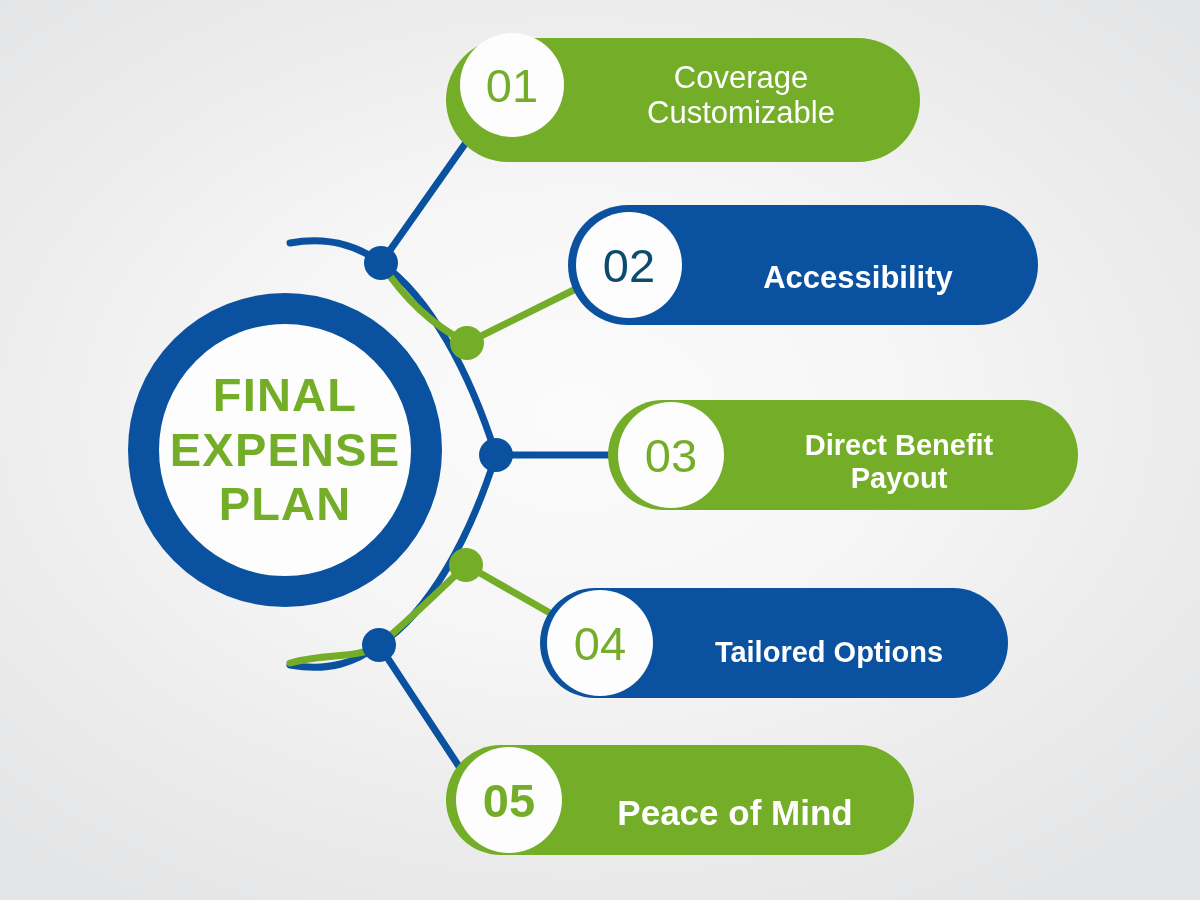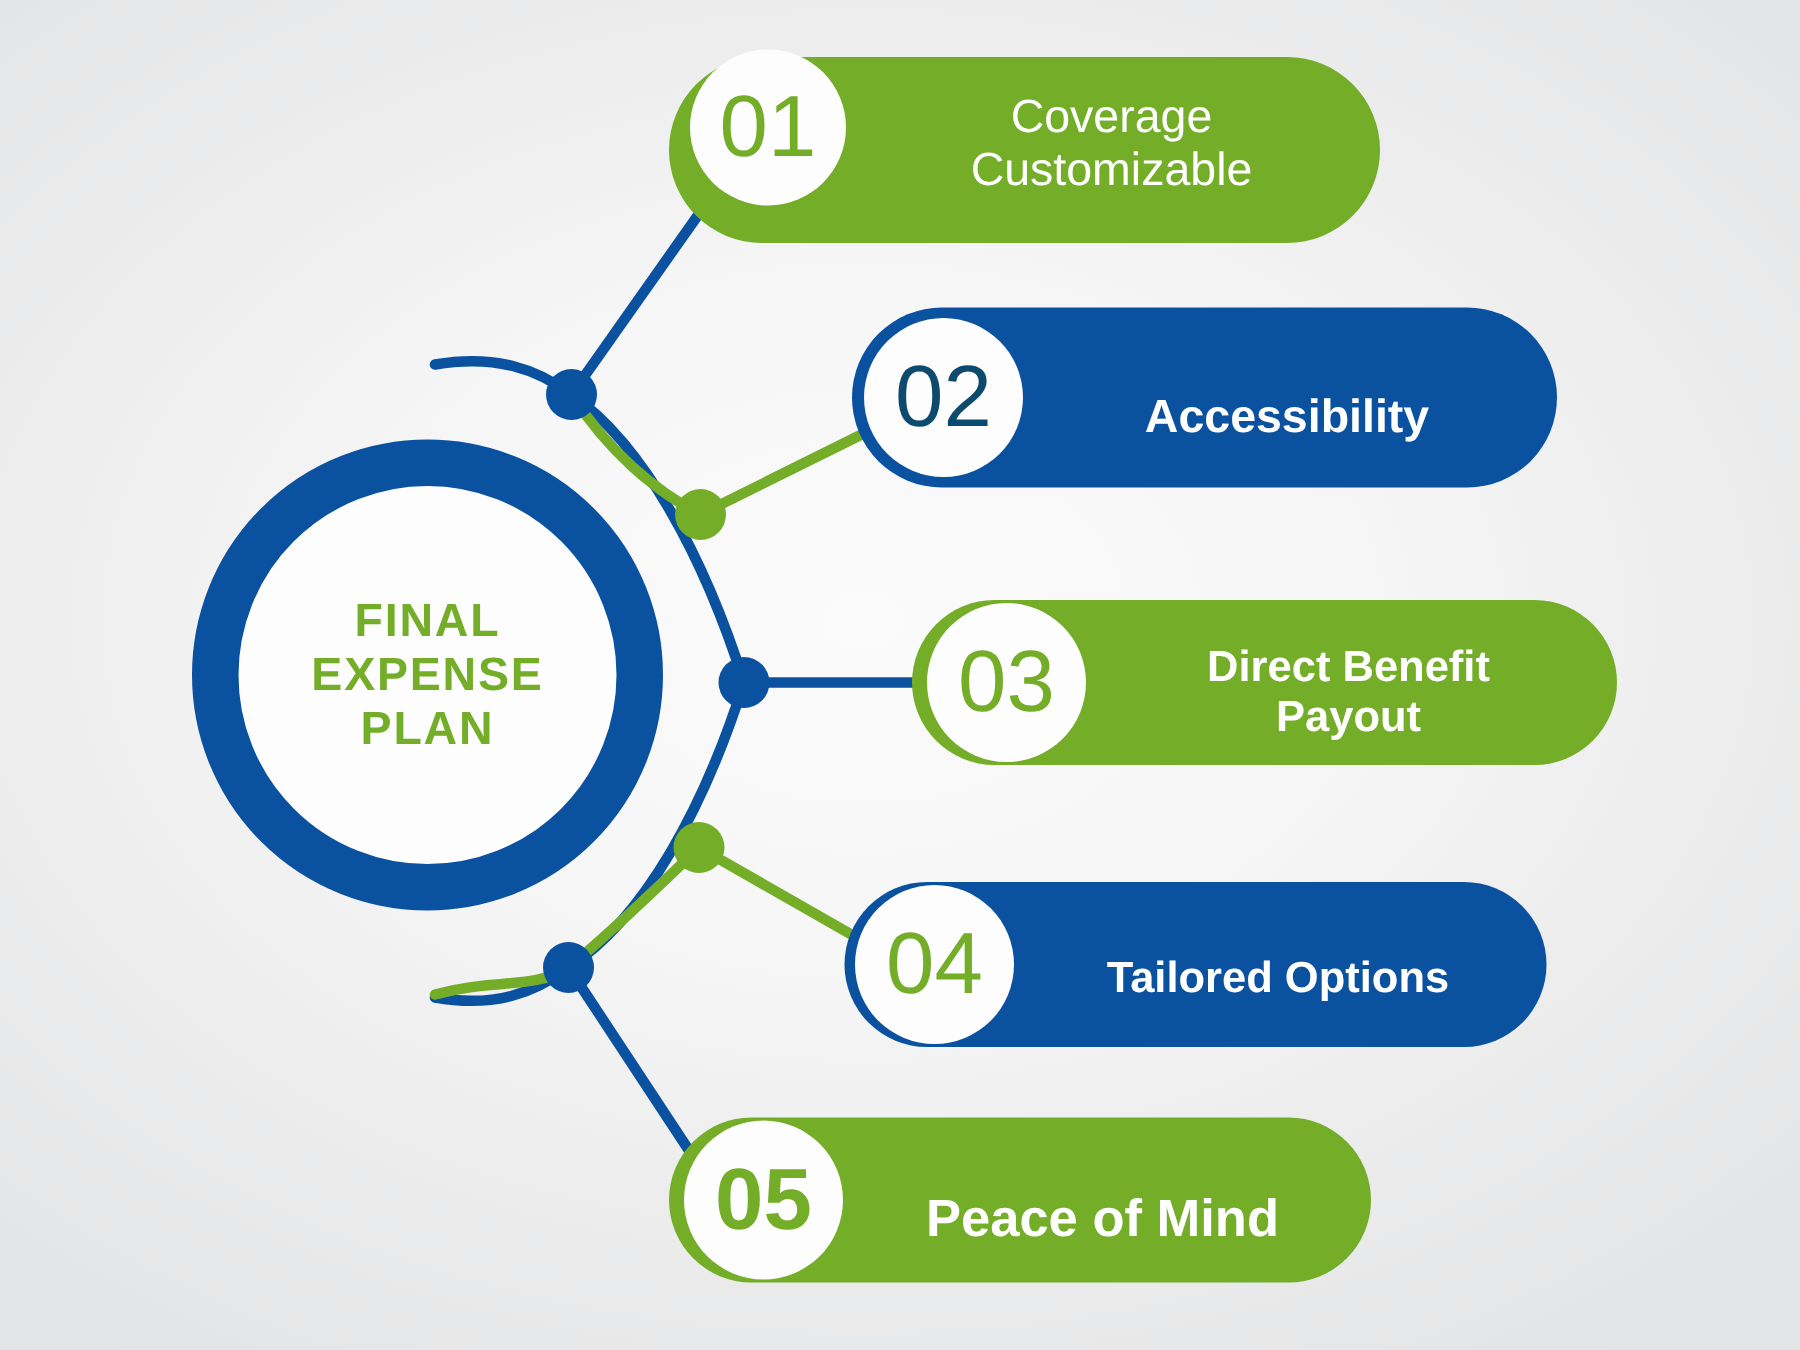--- a/index.html
+++ b/index.html
@@ -49,7 +49,7 @@
     display:flex;align-items:center;justify-content:center;
   }
   .pill-num{
-    font-size:58px;
+    font-size:47px;
     font-weight:normal;
     letter-spacing:0px;
     line-height:1;

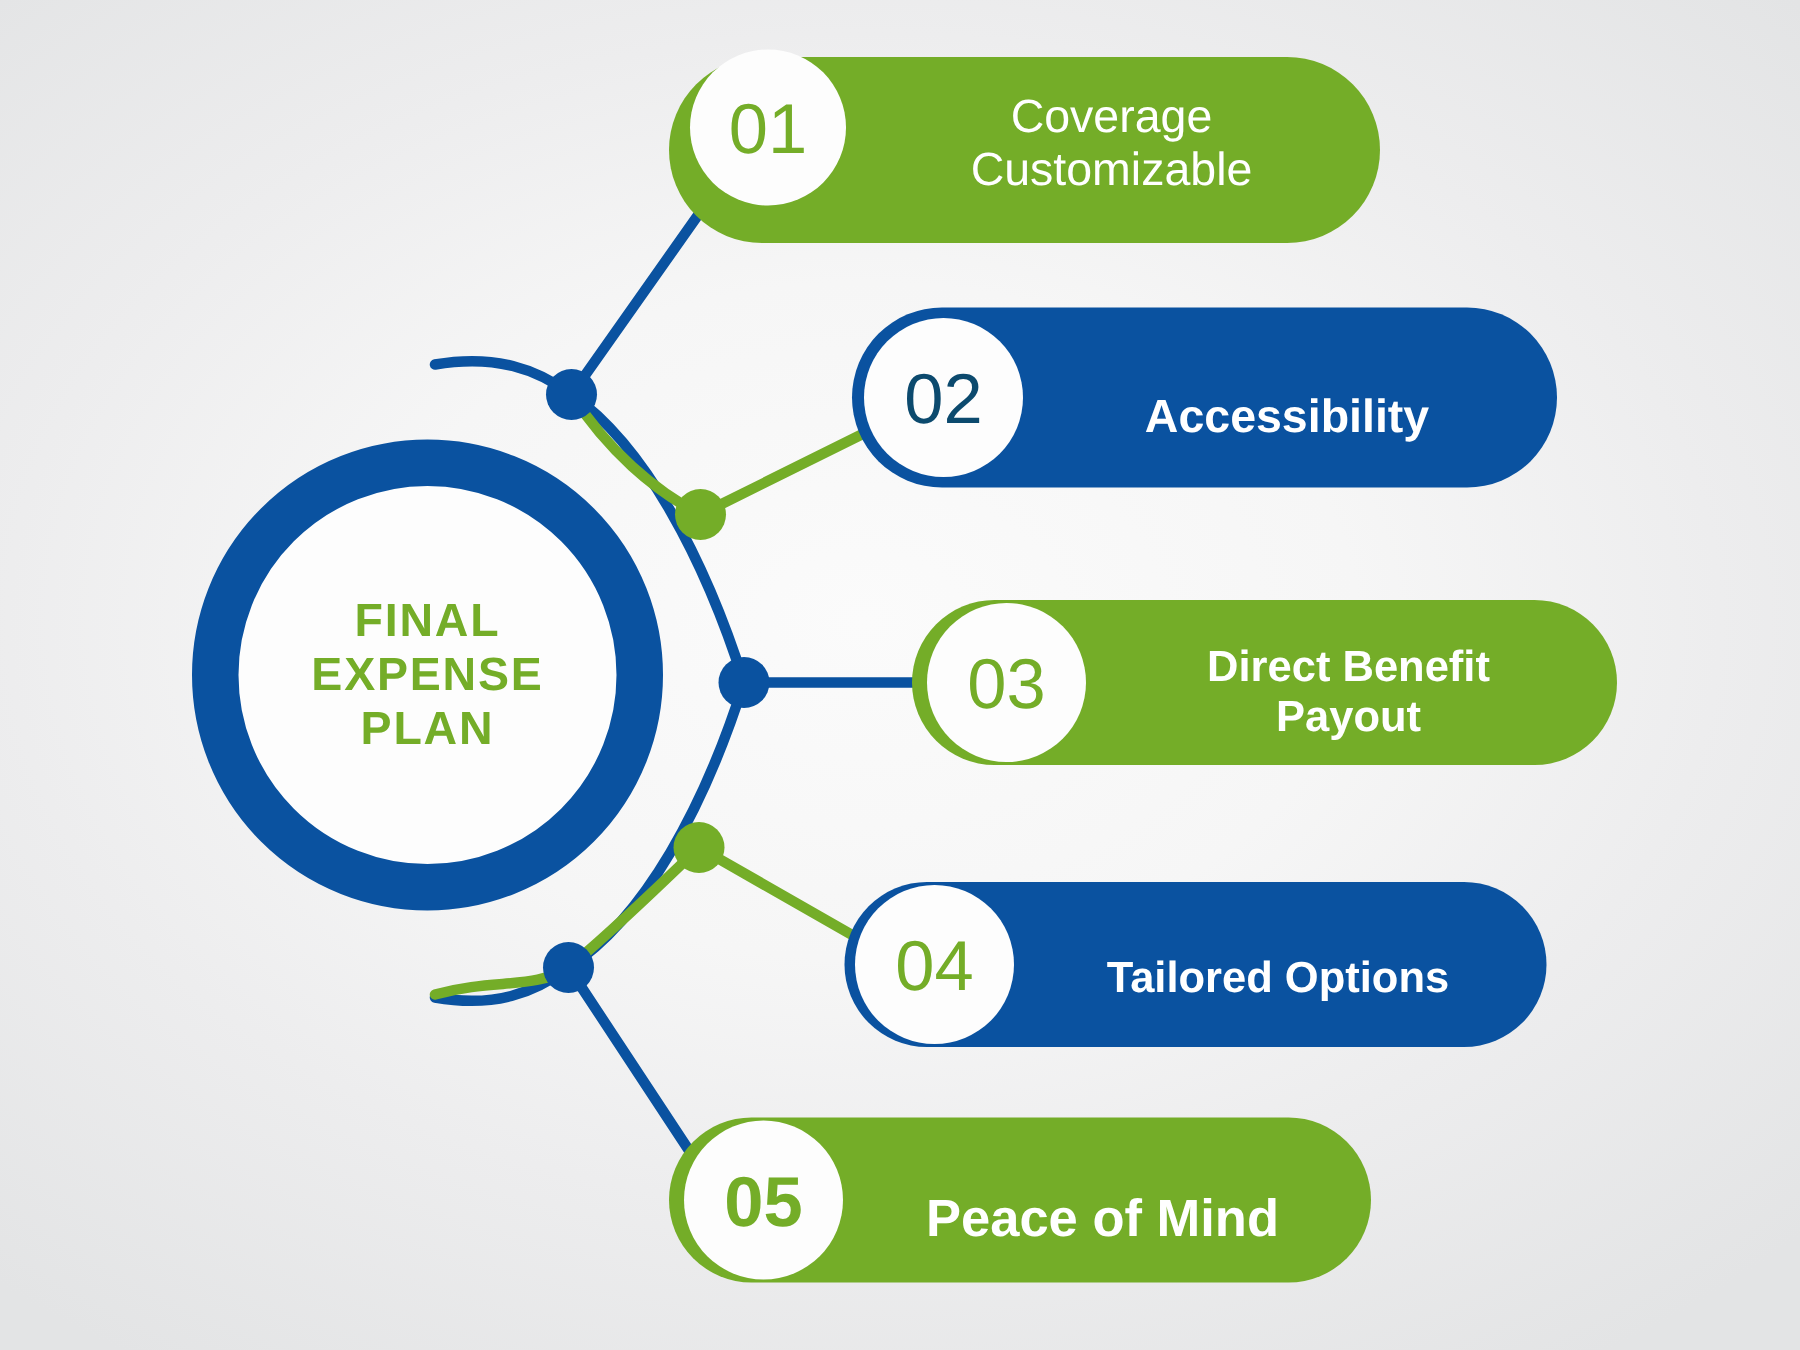--- a/index.html
+++ b/index.html
@@ -30,7 +30,7 @@
     font-weight:bold;
     letter-spacing:1.2px;
     line-height:1.17;
-    font-size:31px;
+    font-size:47px;
     padding:0 6px;
     user-select:none;
   }

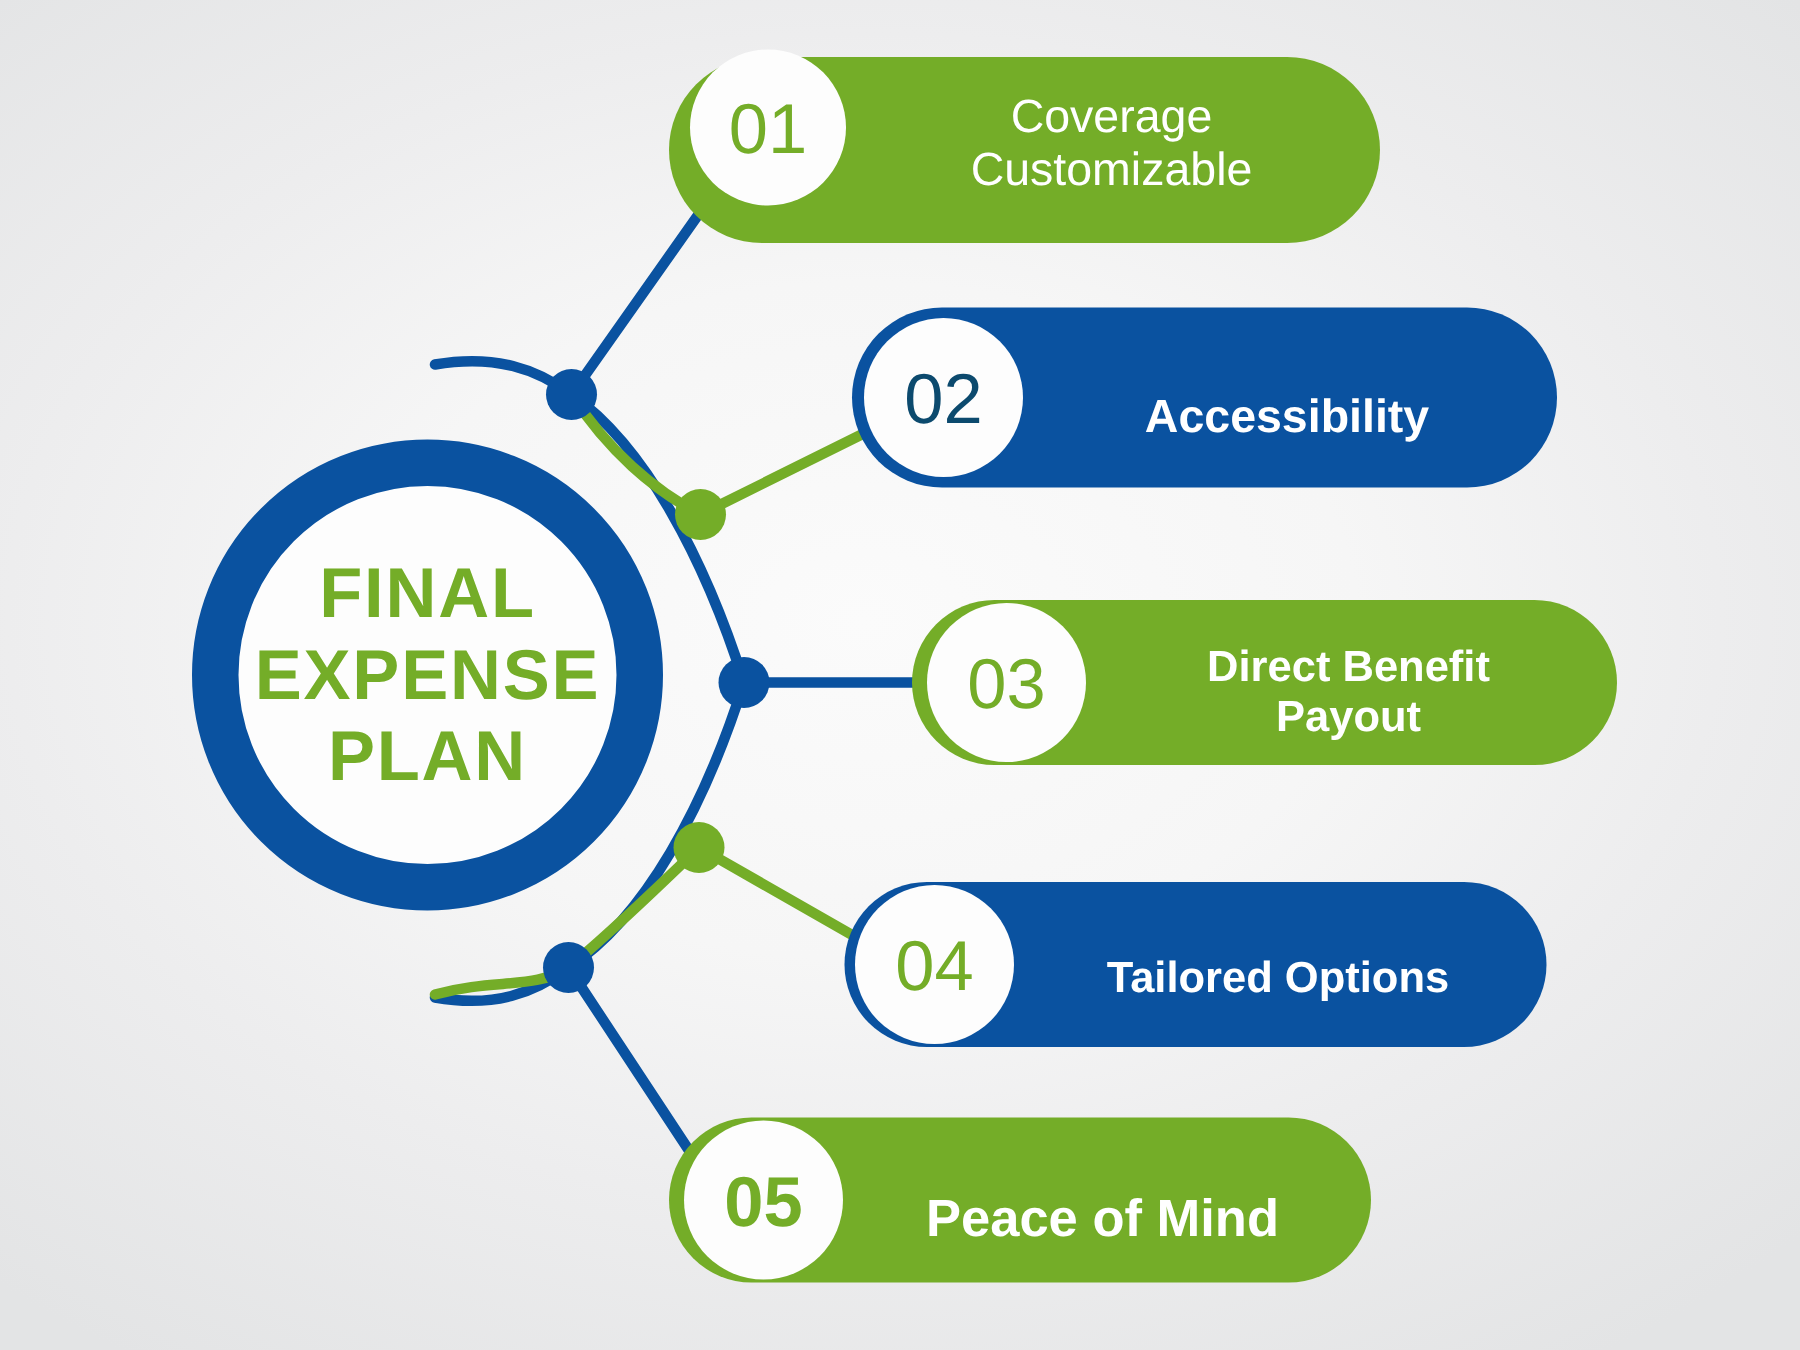--- a/index.html
+++ b/index.html
@@ -129,7 +129,7 @@
     </div>
   </div>
 
-  <div class="pill" style="left:563px;top:588px;width:468px;height:110px;background:#0a52a0;">
+  <div class="pill" style="left:540px;top:588px;width:468px;height:110px;background:#0a52a0;">
     <div class="pill-badge" style="left:7px;top:2px;width:106px;height:106px;">
       <span class="pill-num" style="color:#74ad28;">04</span>
     </div>

